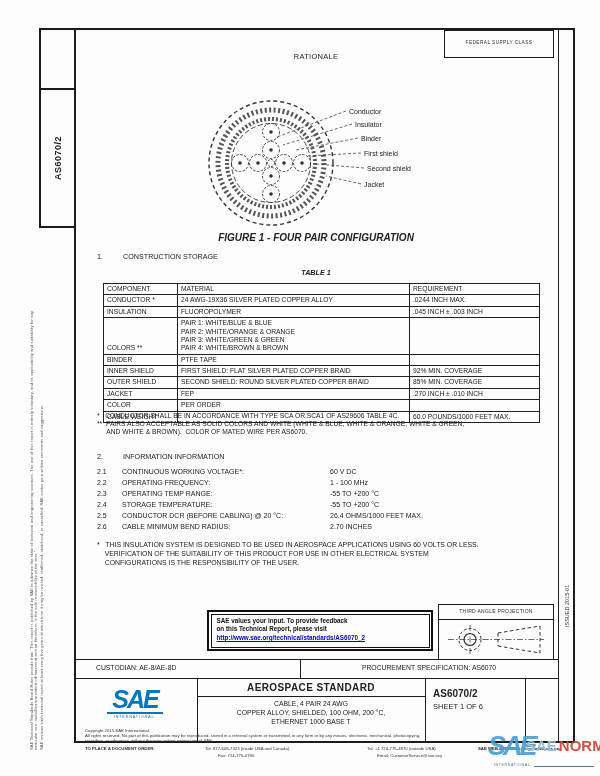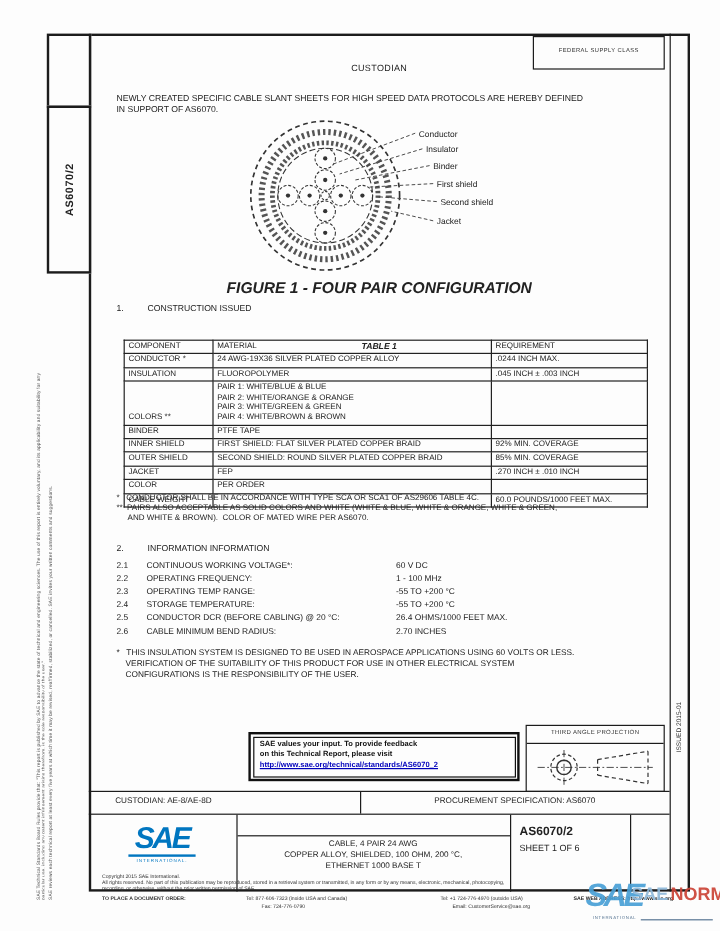--- a/index.html
+++ b/index.html
@@ -123,7 +123,7 @@
 
   <div class="abs fsc-box">FEDERAL SUPPLY CLASS</div>
 
-  <div class="abs rationale-title ctr">CUSTODIAN</div>
+  <div class="abs rationale-title ctr">RATIONALE</div>
   <div class="abs rationale-body ml">NEWLY CREATED SPECIFIC CABLE SLANT SHEETS FOR HIGH SPEED DATA PROTOCOLS ARE HEREBY DEFINED
 IN SUPPORT OF AS6070.</div>
 

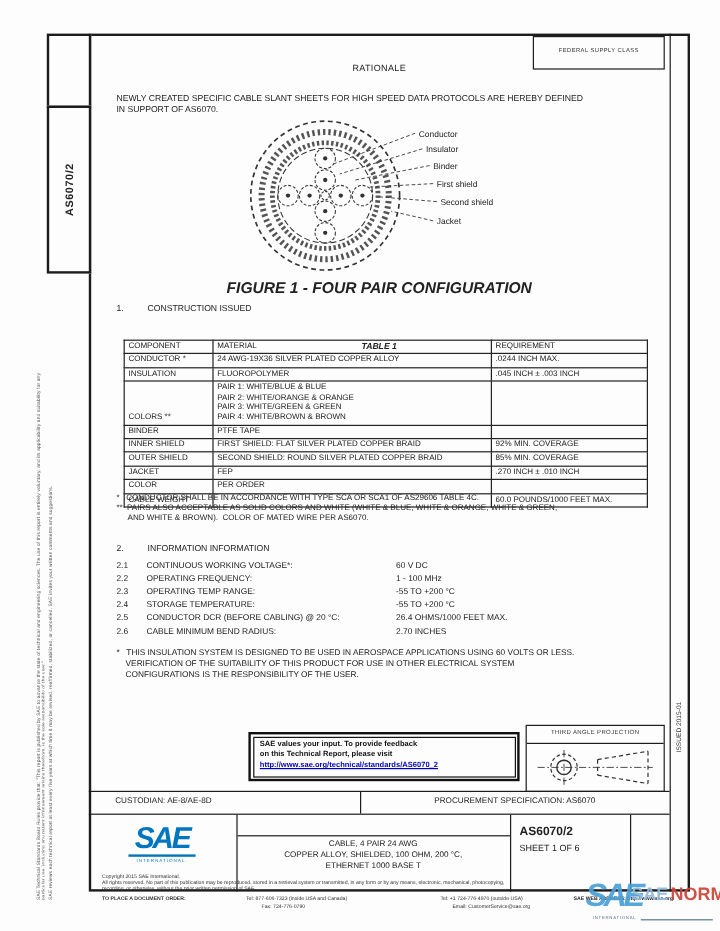--- a/index.html
+++ b/index.html
@@ -124,8 +124,6 @@
   <div class="abs fsc-box">FEDERAL SUPPLY CLASS</div>
 
   <div class="abs rationale-title ctr">RATIONALE</div>
-  <div class="abs rationale-body ml">NEWLY CREATED SPECIFIC CABLE SLANT SHEETS FOR HIGH SPEED DATA PROTOCOLS ARE HEREBY DEFINED
-IN SUPPORT OF AS6070.</div>
 
   <svg class="abs" style="left:163px; top:97px;" width="270" height="133" viewBox="0 0 270 133">
 

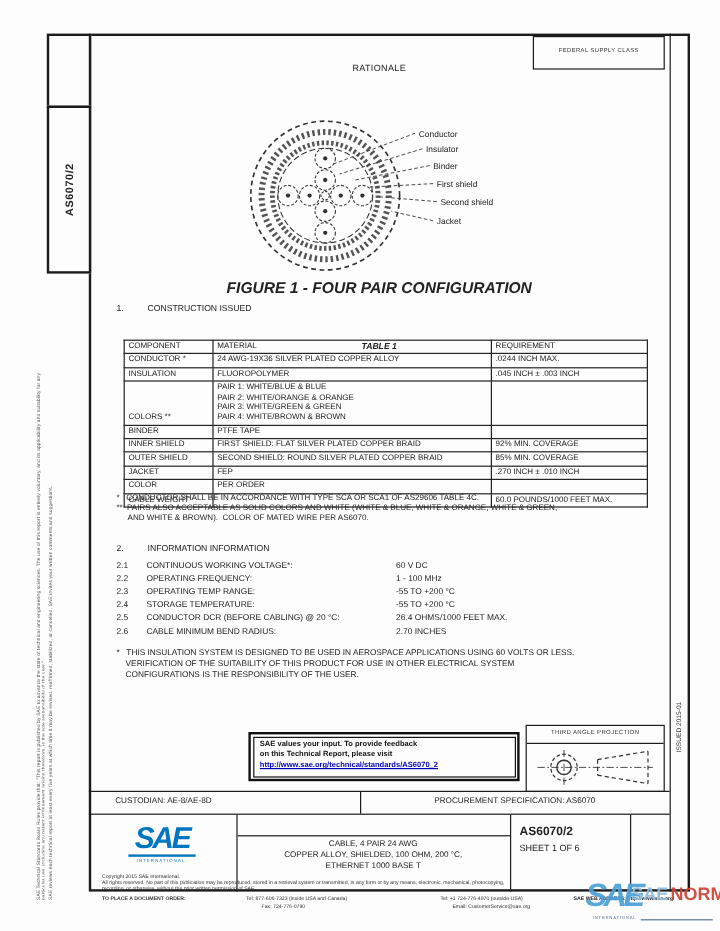--- a/index.html
+++ b/index.html
@@ -37,7 +37,7 @@
   .rationale-title { left:74px; top:52px; width:484px; font-size:7.5px; letter-spacing:.3px; }
   .rationale-body  { left:97px; top:77px; width:430px; font-size:7.2px; line-height:1.3; }
 
-  .fig-caption { left:74px; top:232px; width:484px; font-size:13px; }
+  .fig-caption { left:74px; top:232px; width:484px; font-size:10px; }
 
   .h-num  { font-size:7.2px; }
   .sec1-num { left:97px; top:252px; } .sec1-ttl { left:123px; top:252px; }

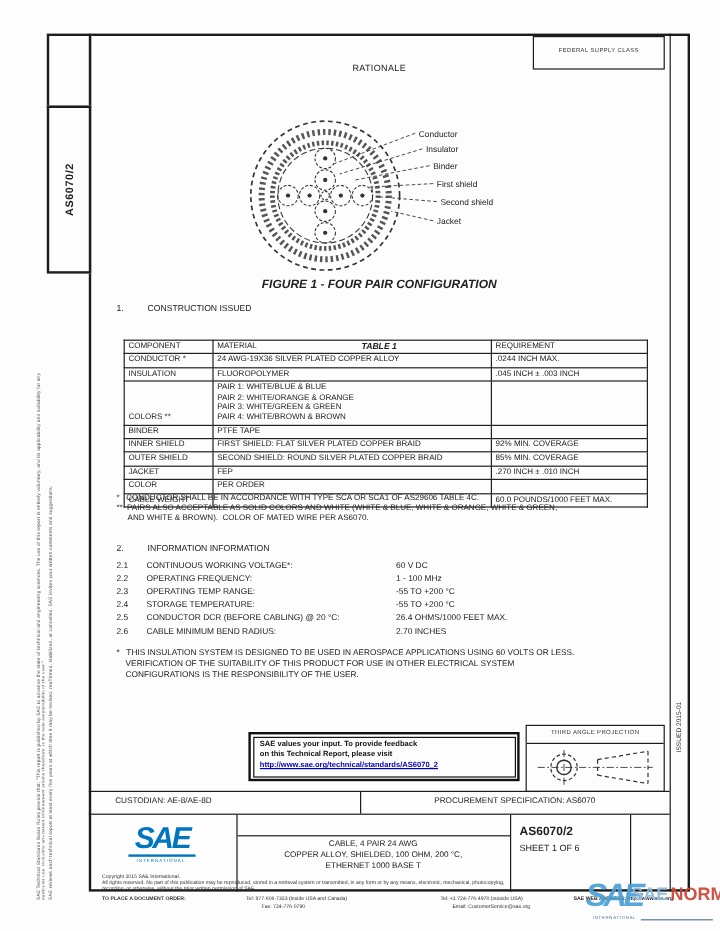--- a/index.html
+++ b/index.html
@@ -176,7 +176,7 @@
   <div class="abs fig-caption ctr bi">FIGURE 1 - FOUR PAIR CONFIGURATION</div>
 
   <div class="abs h-num sec1-num">1.</div>
-  <div class="abs h-num sec1-ttl">CONSTRUCTION ISSUED</div>
+  <div class="abs h-num sec1-ttl">CONSTRUCTION STORAGE</div>
   <div class="abs tbl-title ctr bi">TABLE 1</div>
 
   <table class="t1">

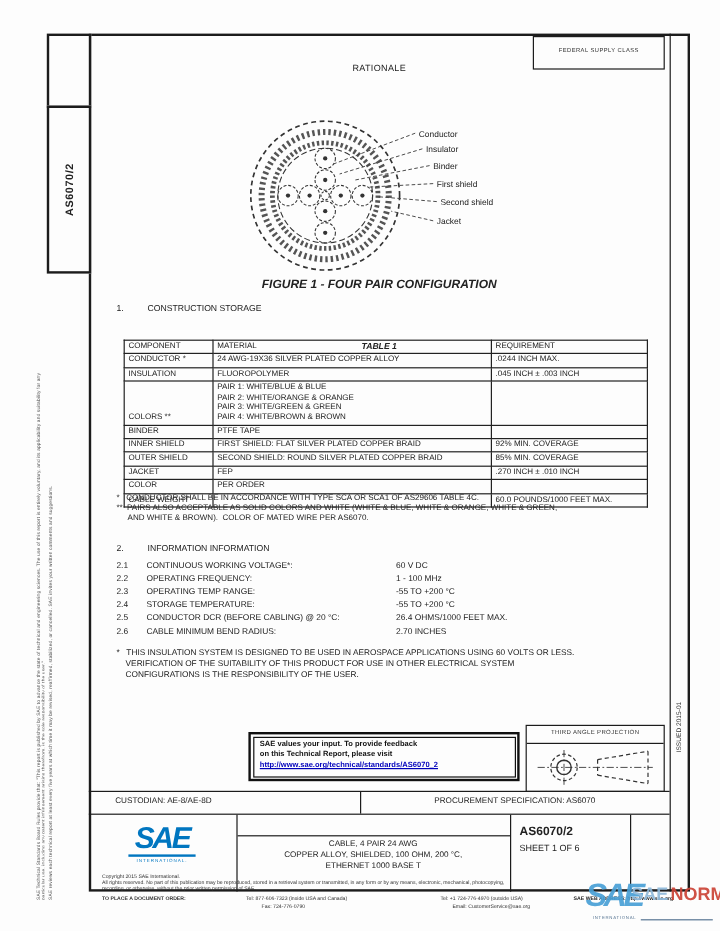--- a/index.html
+++ b/index.html
@@ -41,7 +41,7 @@
 
   .h-num  { font-size:7.2px; }
   .sec1-num { left:97px; top:252px; } .sec1-ttl { left:123px; top:252px; }
-  .tbl-title { left:74px; top:268px; width:484px; font-size:7.2px;margin-top:16px; }
+  .tbl-title { left:74px; top:268px; width:484px; font-size:7.2px; }
 
   table.t1 { left:103px; top:283px; width:436px; border-collapse:collapse; table-layout:fixed;
              font-size:6.7px; line-height:1.25; position:absolute; }

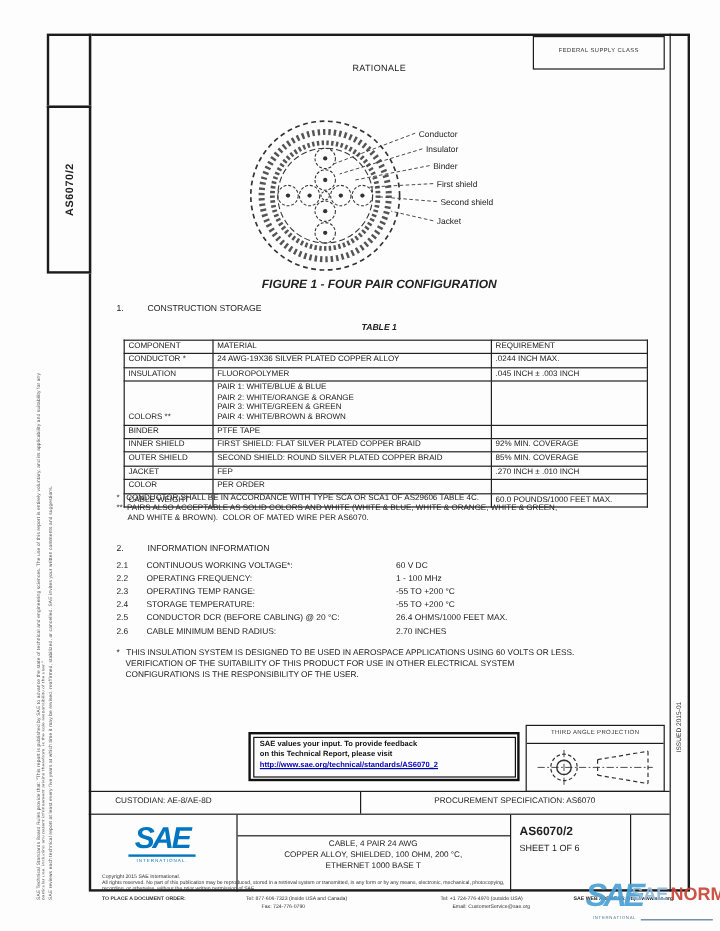--- a/index.html
+++ b/index.html
@@ -312,6 +312,7 @@
     <div class="sub">INTERNATIONAL.</div>
   </div>
 
+  <div class="abs tb-std ctr b">AEROSPACE STANDARD</div>
   <div class="abs tb-l1 ctr">CABLE, 4 PAIR 24 AWG</div>
   <div class="abs tb-l2 ctr">COPPER ALLOY, SHIELDED, 100 OHM, 200 °C,</div>
   <div class="abs tb-l3 ctr">ETHERNET 1000 BASE T</div>

